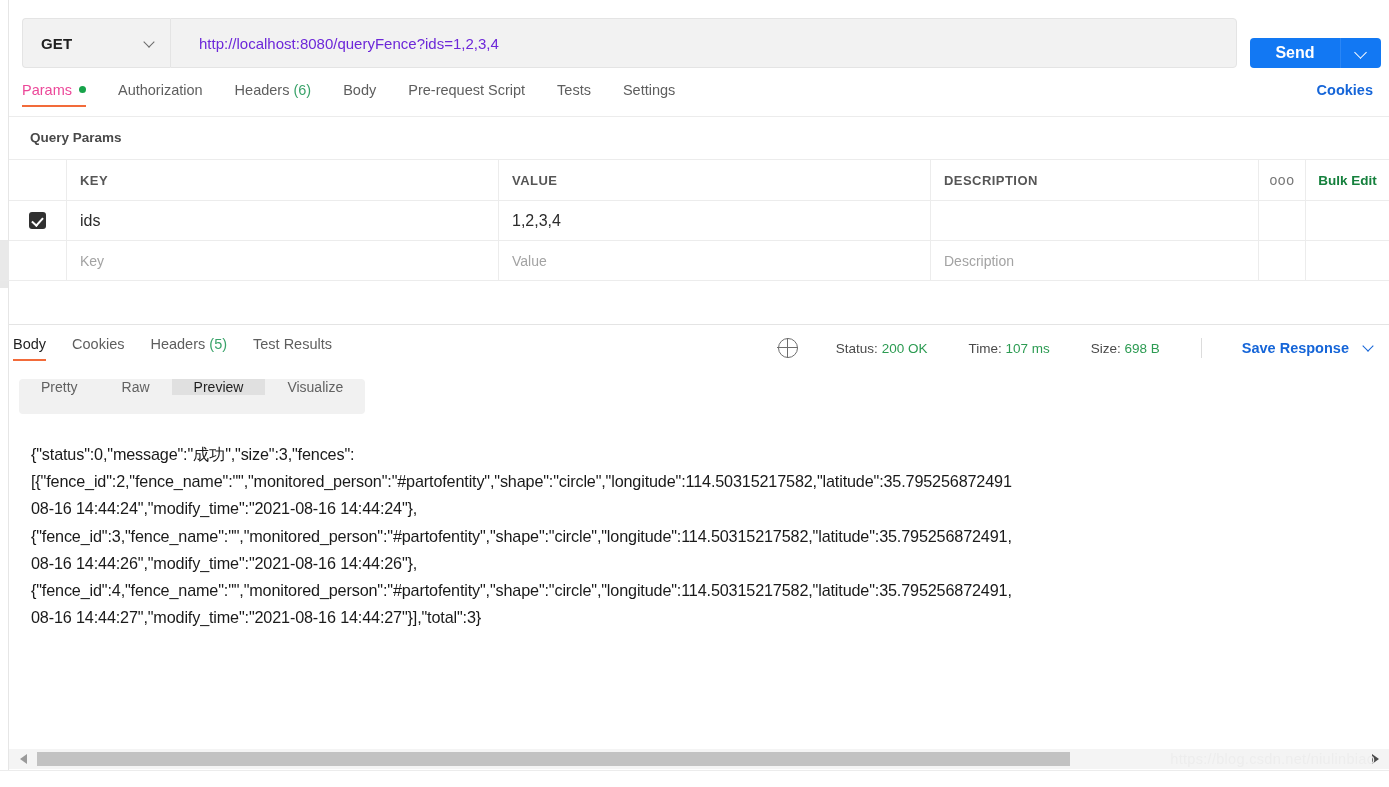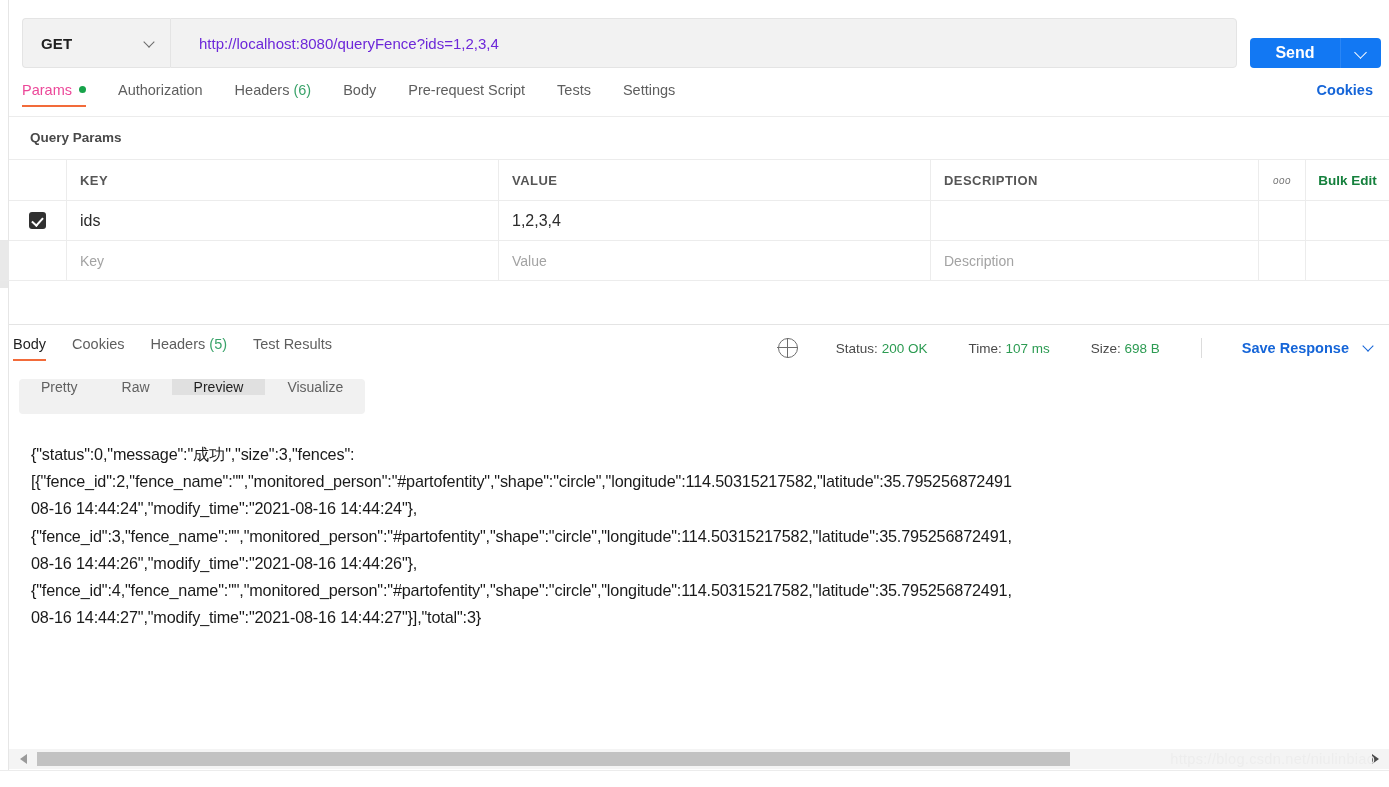--- a/index.html
+++ b/index.html
@@ -244,11 +244,10 @@
     cursor: pointer;
   }
   .dots-ico {
-    font-size: 10px;
+    font-size: 14px;
     color: #777;
     letter-spacing: .5px;
     cursor: pointer;
-    font-style: italic;
   }
   .chk {
     width: 17px; height: 17px;

